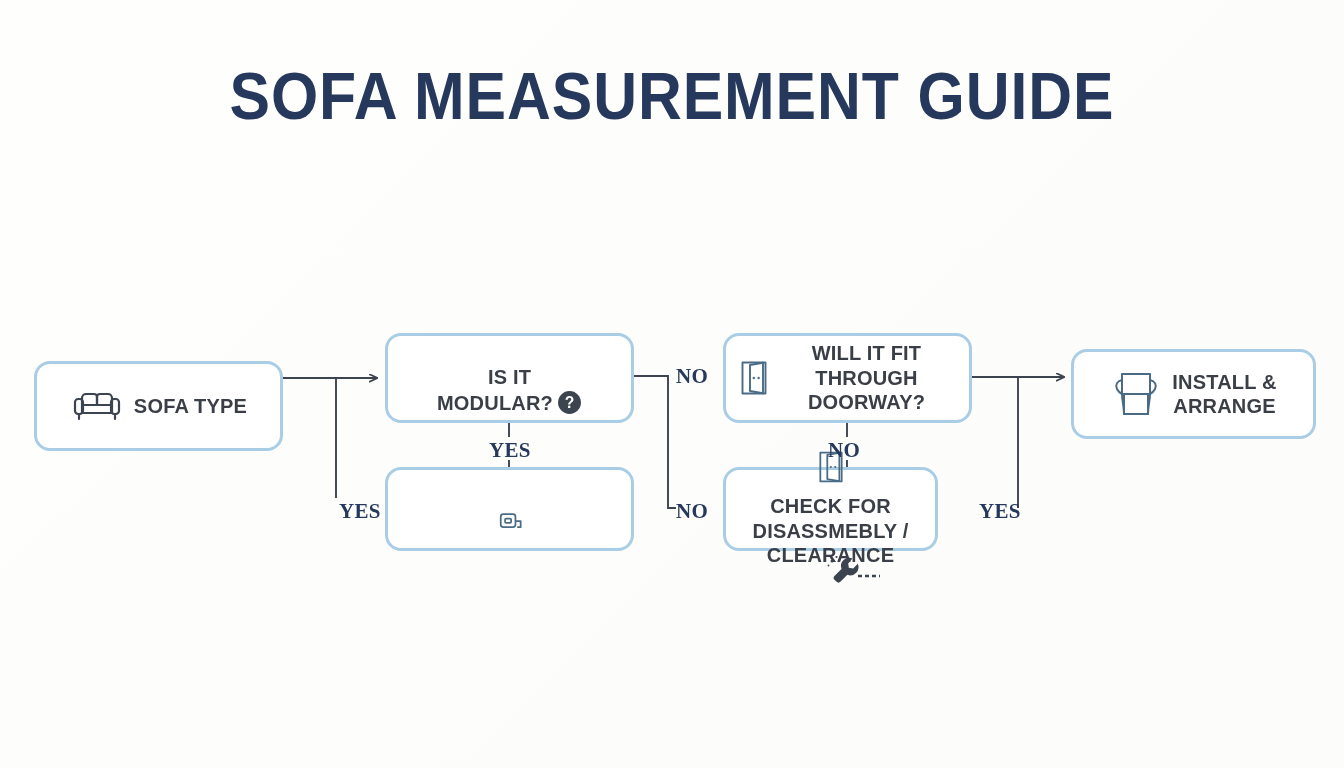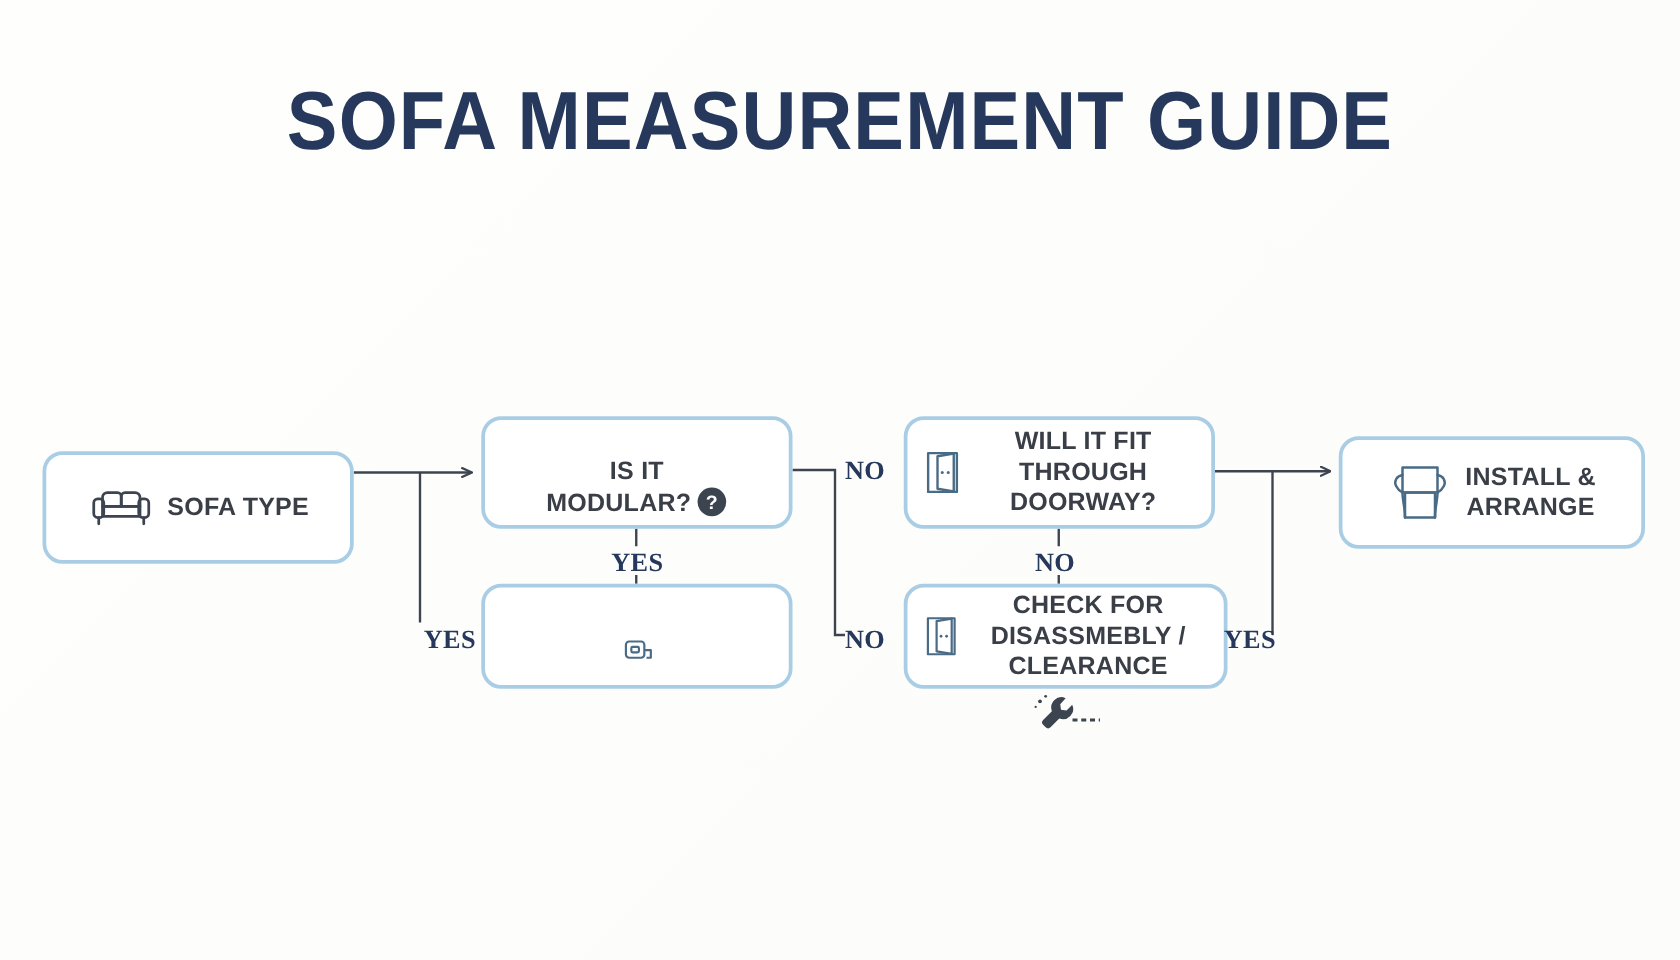--- a/index.html
+++ b/index.html
@@ -64,7 +64,7 @@
   #node-doorway     { left: 723px;  top: 333px; width: 249px; height: 90px; }
   #node-install     { left: 1071px; top: 333px; width: 245px; height: 90px; margin-top: 16px; }
   #node-measure     { left: 385px;  top: 467px; width: 249px; height: 84px; }
-  #node-check       { left: 723px;  top: 467px; width: 259px; height: 84px; }
+  #node-check       { left: 723px;  top: 467px; width: 215px; height: 84px; flex-direction: column; }
 
   #node-is-modular .node-label,
   #node-measure .node-label { width: 100%; }

